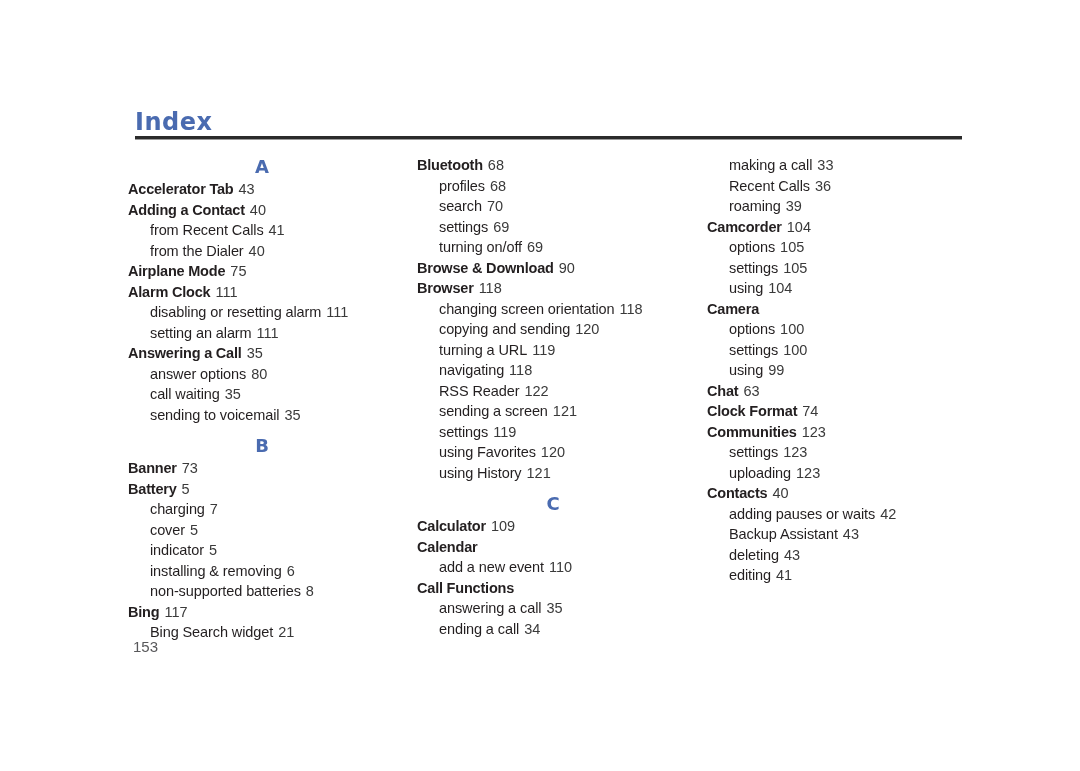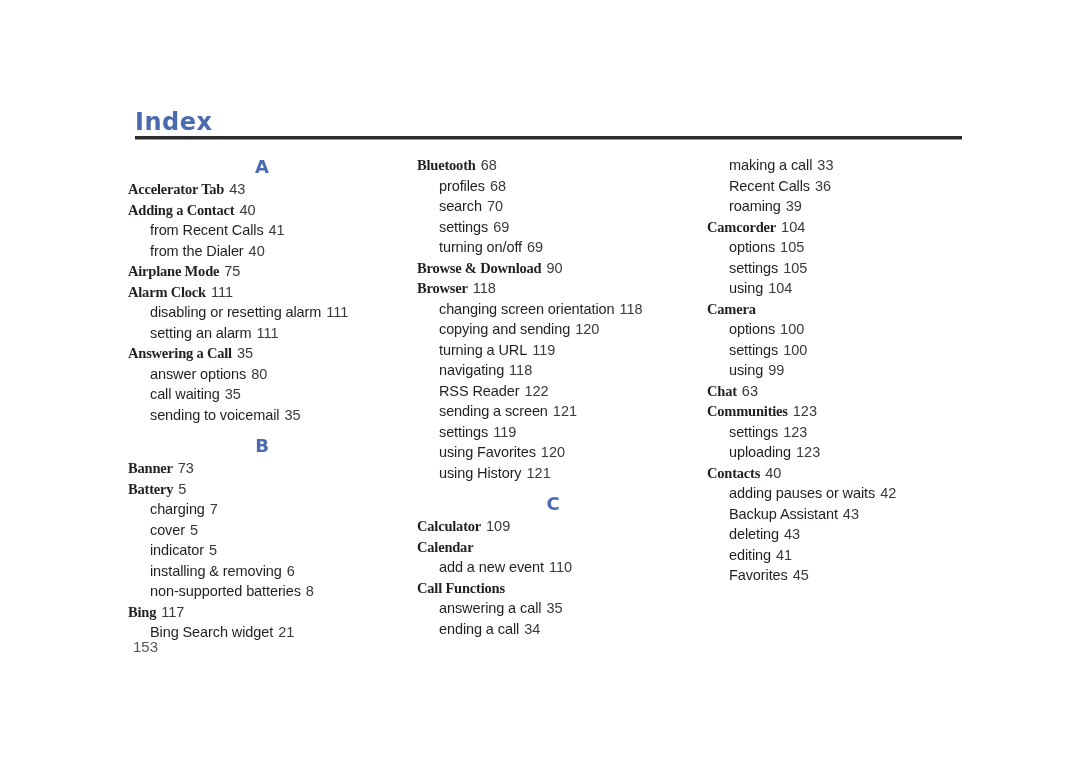--- a/index.html
+++ b/index.html
@@ -84,7 +84,7 @@
   .entry .label { }
   .entry.main .label {
     font-weight: bold;
-    font-family: Liberation Serif, serif;
+    font-family: Liberation Sans, sans-serif;
     letter-spacing: -0.2px;
   }
   .entry .pg {

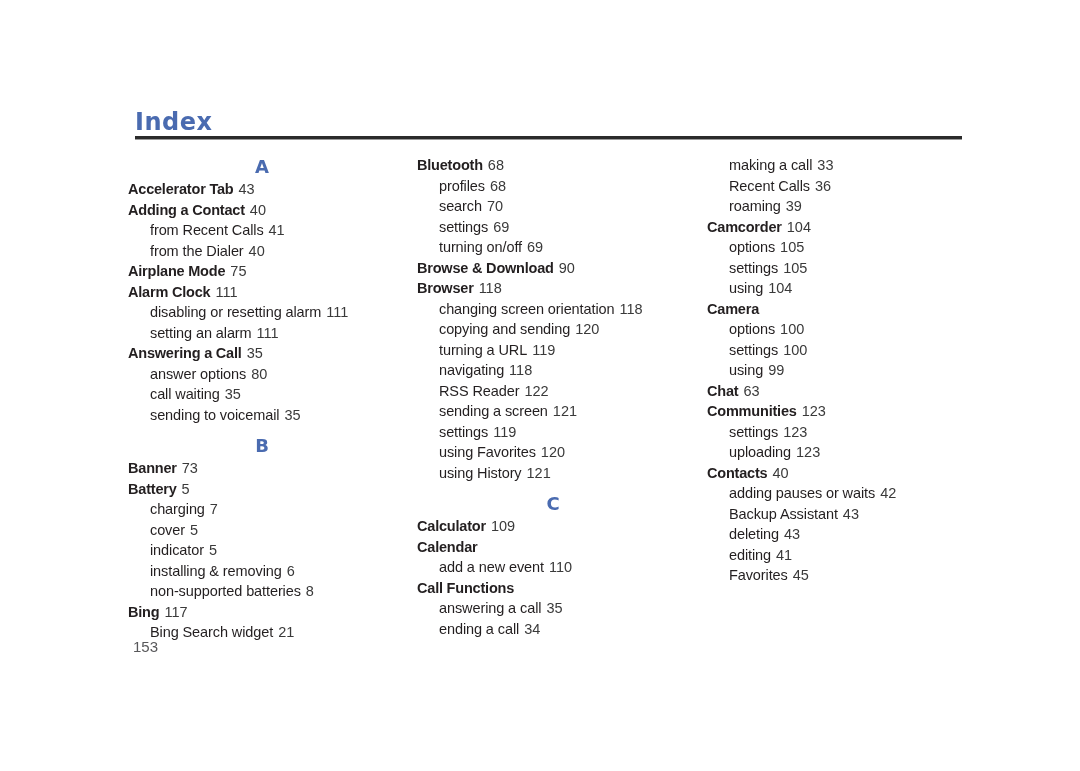--- a/index.html
+++ b/index.html
@@ -177,6 +177,7 @@
         <div class="entry sub"><span class="label">settings</span><span class="pg">100</span></div>
         <div class="entry sub"><span class="label">using</span><span class="pg">99</span></div>
         <div class="entry main"><span class="label">Chat</span><span class="pg">63</span></div>
+        <div class="entry main"><span class="label">Clock Format</span><span class="pg">74</span></div>
         <div class="entry main"><span class="label">Communities</span><span class="pg">123</span></div>
         <div class="entry sub"><span class="label">settings</span><span class="pg">123</span></div>
         <div class="entry sub"><span class="label">uploading</span><span class="pg">123</span></div>

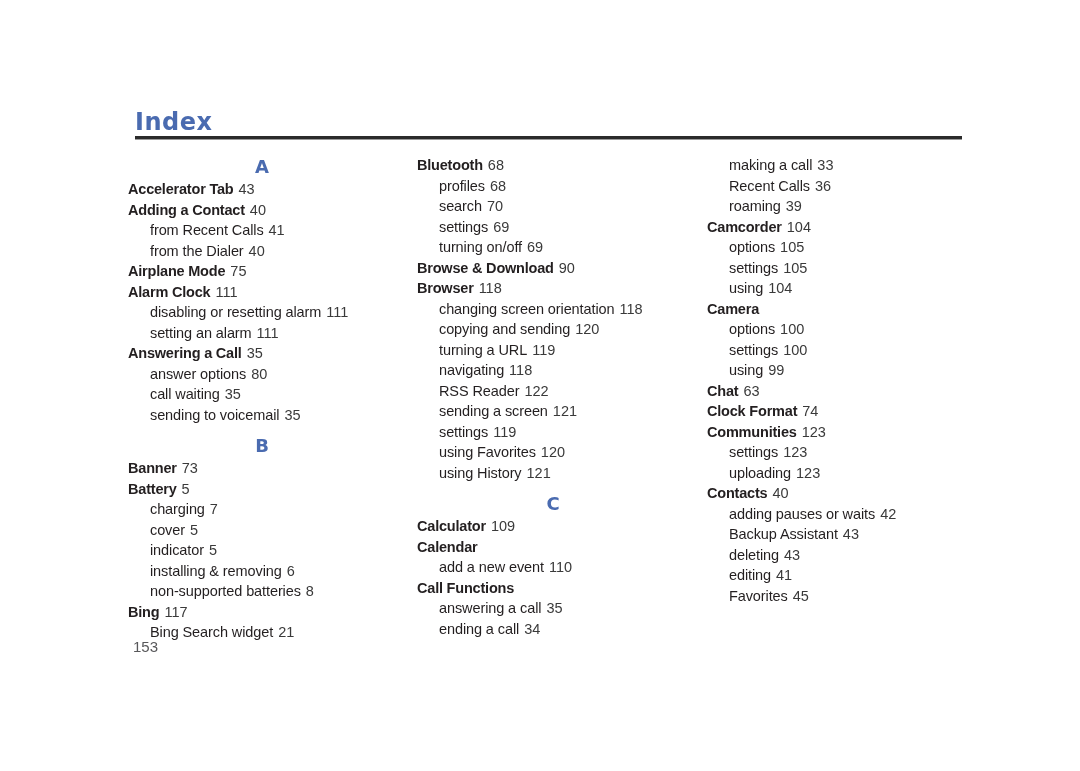--- a/index.html
+++ b/index.html
@@ -186,7 +186,6 @@
         <div class="entry sub"><span class="label">Backup Assistant</span><span class="pg">43</span></div>
         <div class="entry sub"><span class="label">deleting</span><span class="pg">43</span></div>
         <div class="entry sub"><span class="label">editing</span><span class="pg">41</span></div>
-        <div class="entry sub"><span class="label">Favorites</span><span class="pg">45</span></div>
       </div>
   </div>
 

